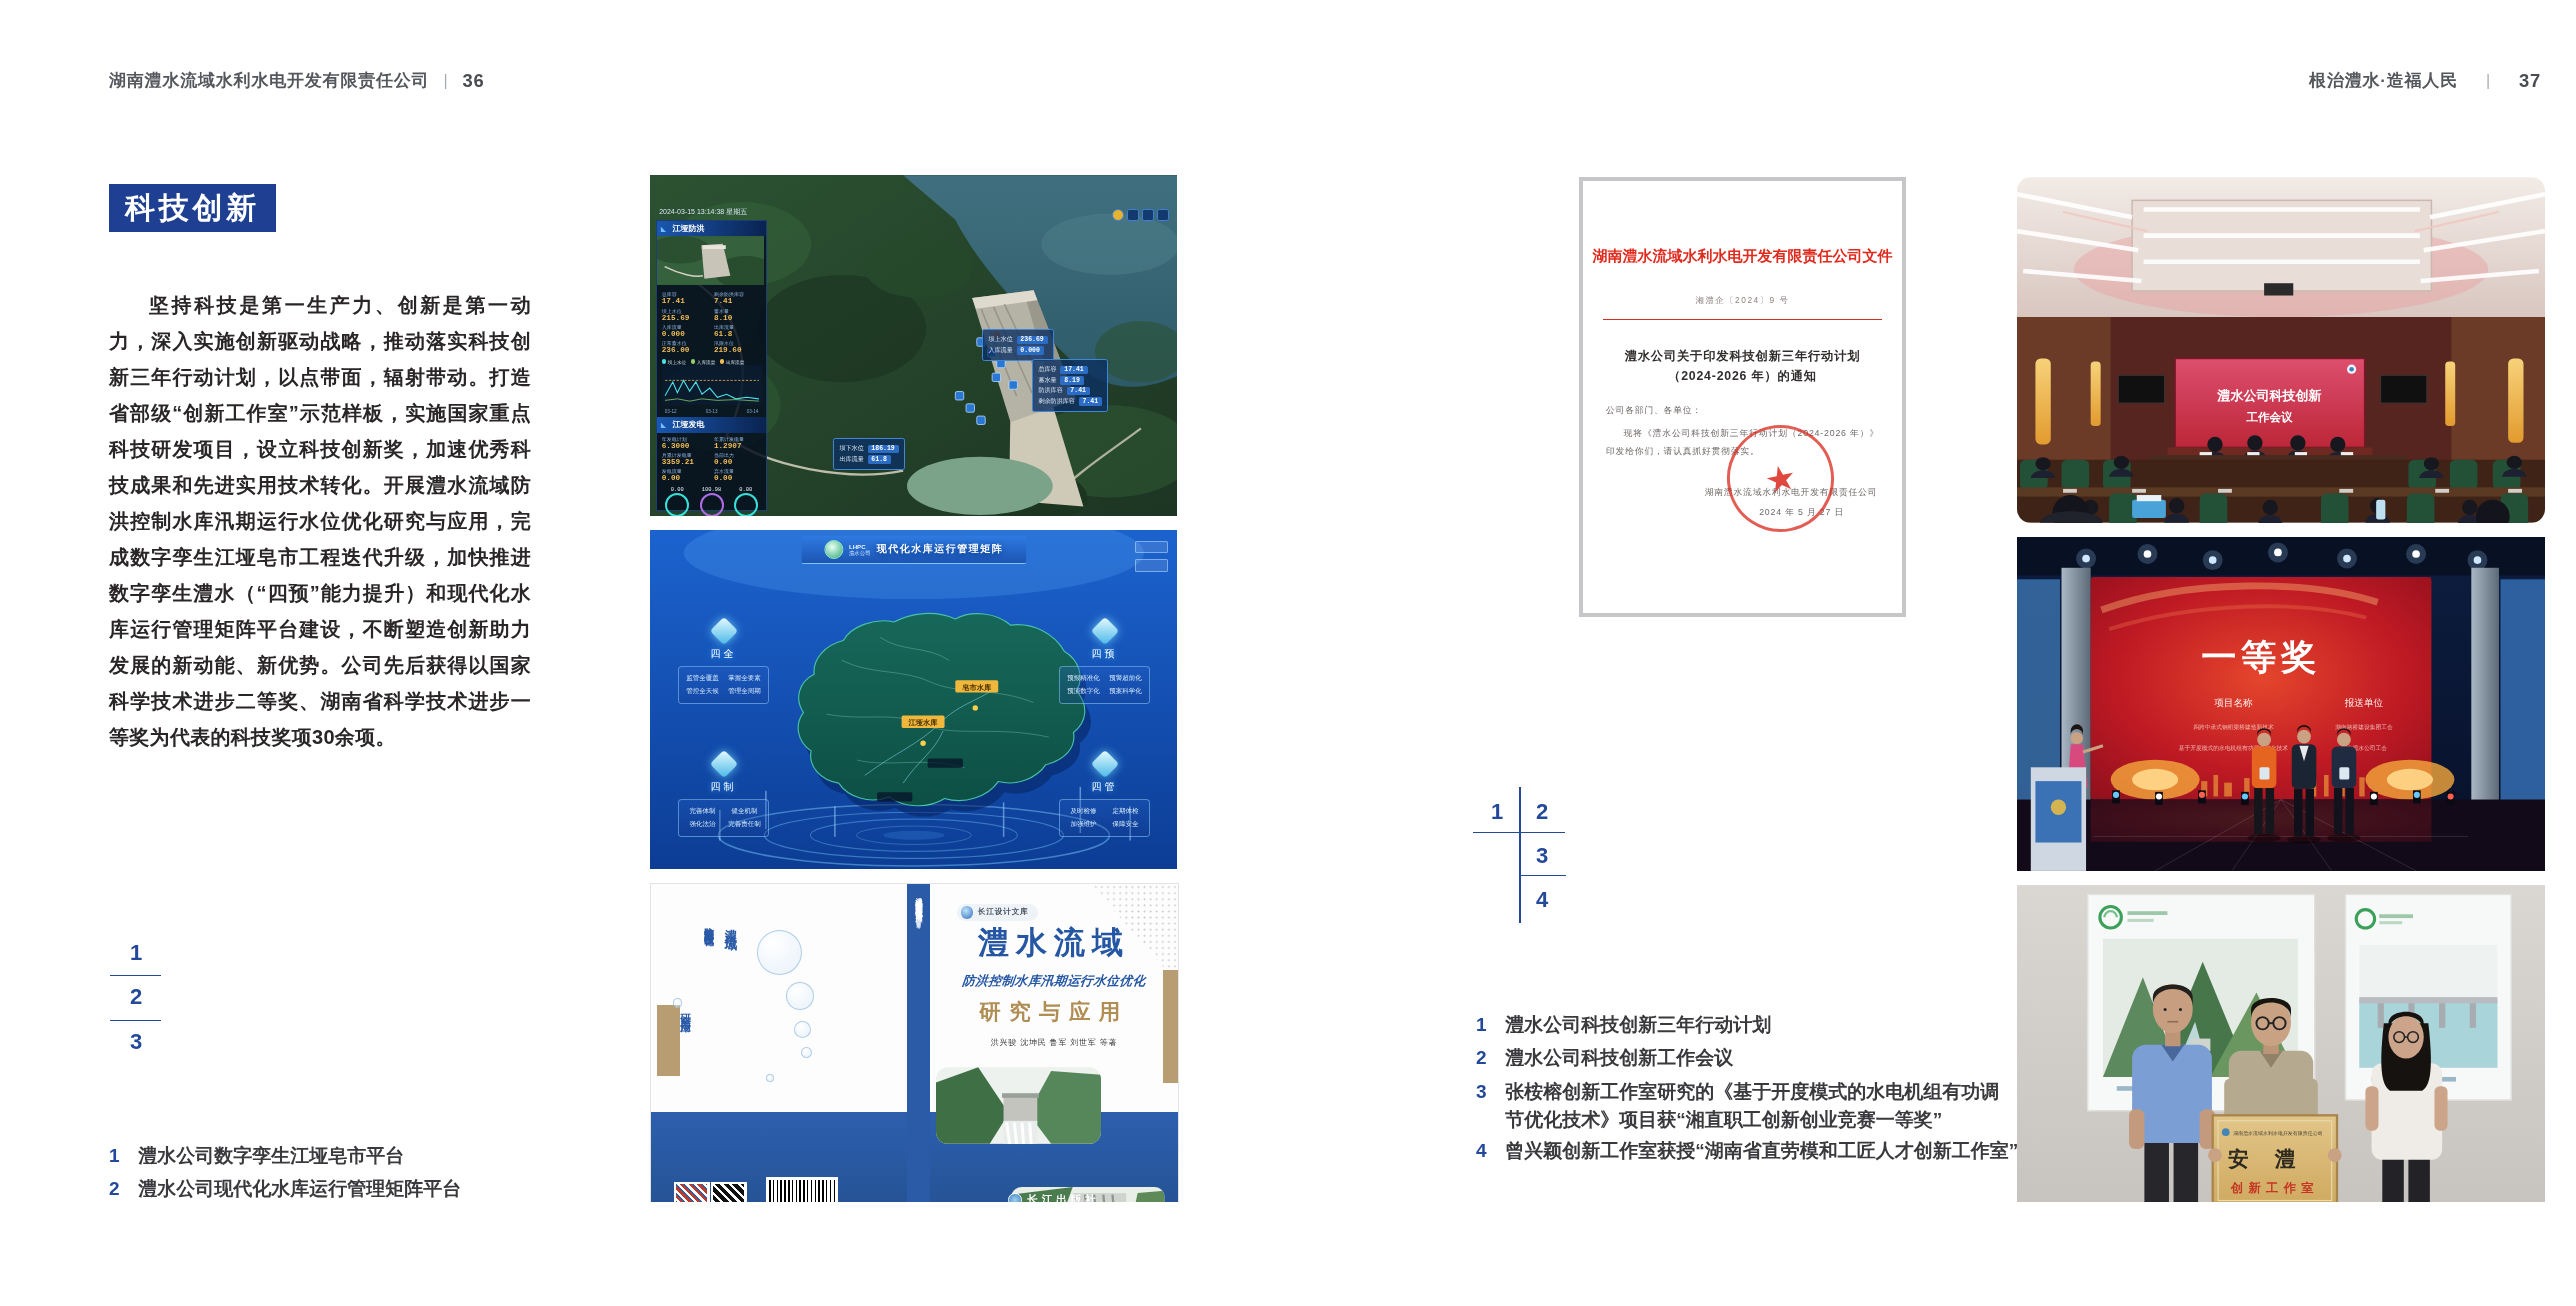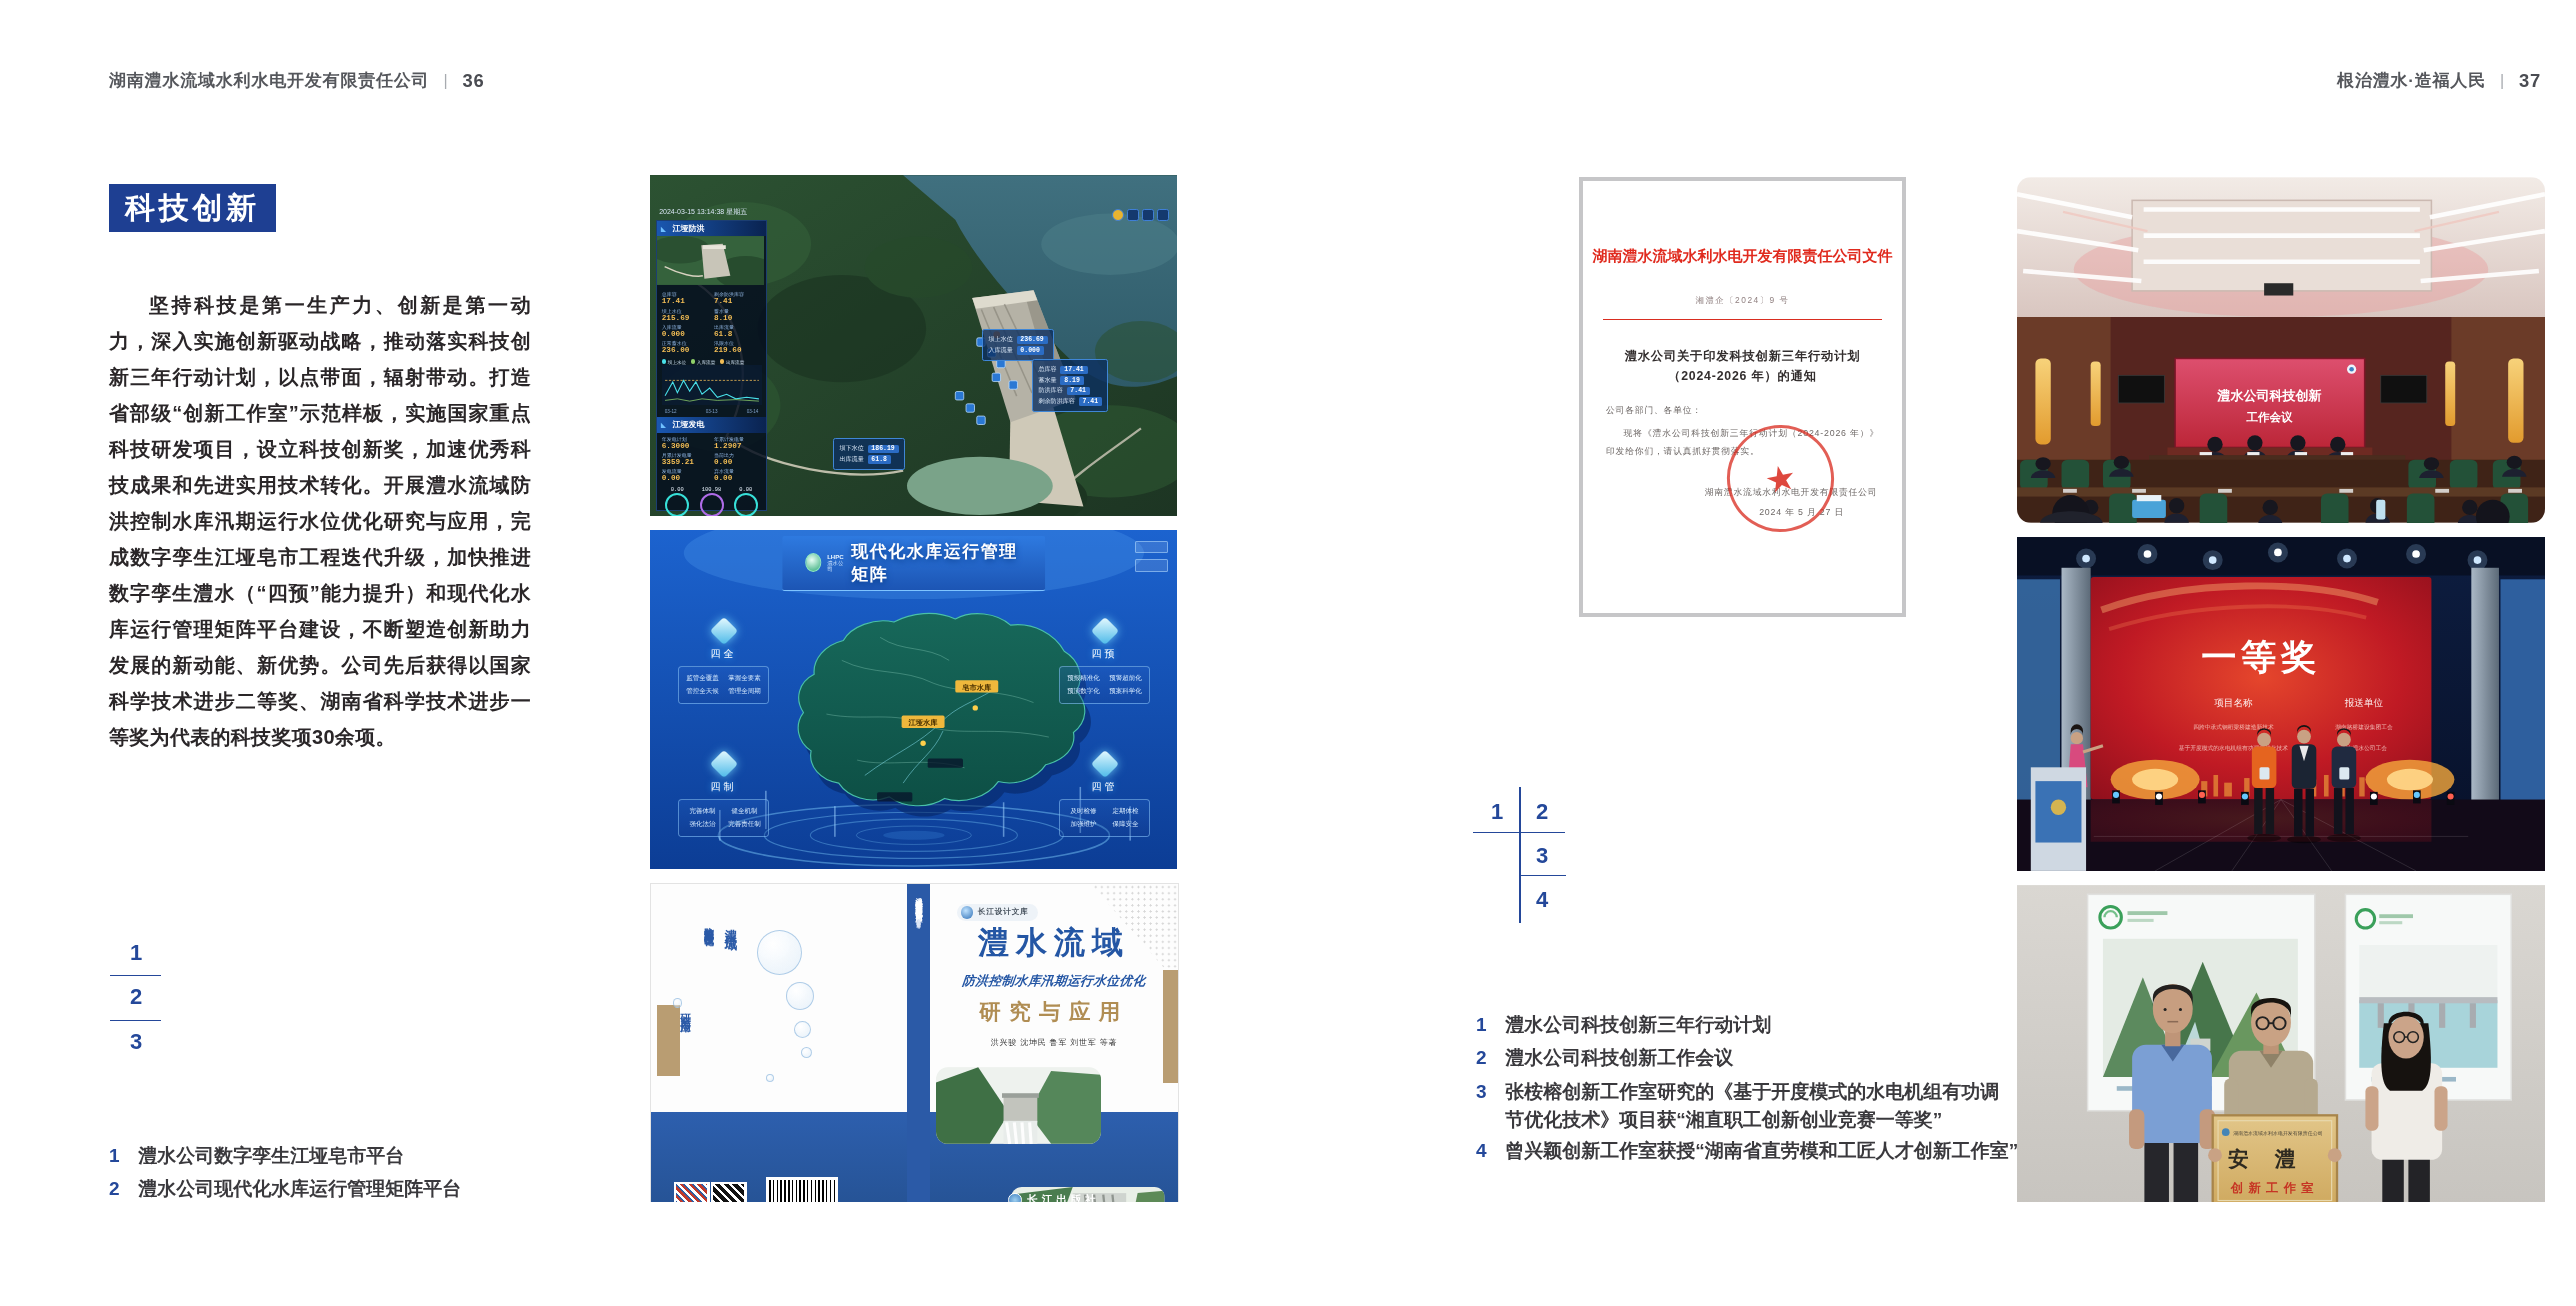--- a/index.html
+++ b/index.html
@@ -131,7 +131,7 @@
     <span class="sep">|</span>
     <span class="pnum">36</span>
   </div>
-  <div class="hdr" style="right:71px;">
+  <div class="hdr" style="right:71px;gap:28px;">
     <span>根治澧水·造福人民</span>
     <span class="sep">|</span>
     <span class="pnum">37</span>

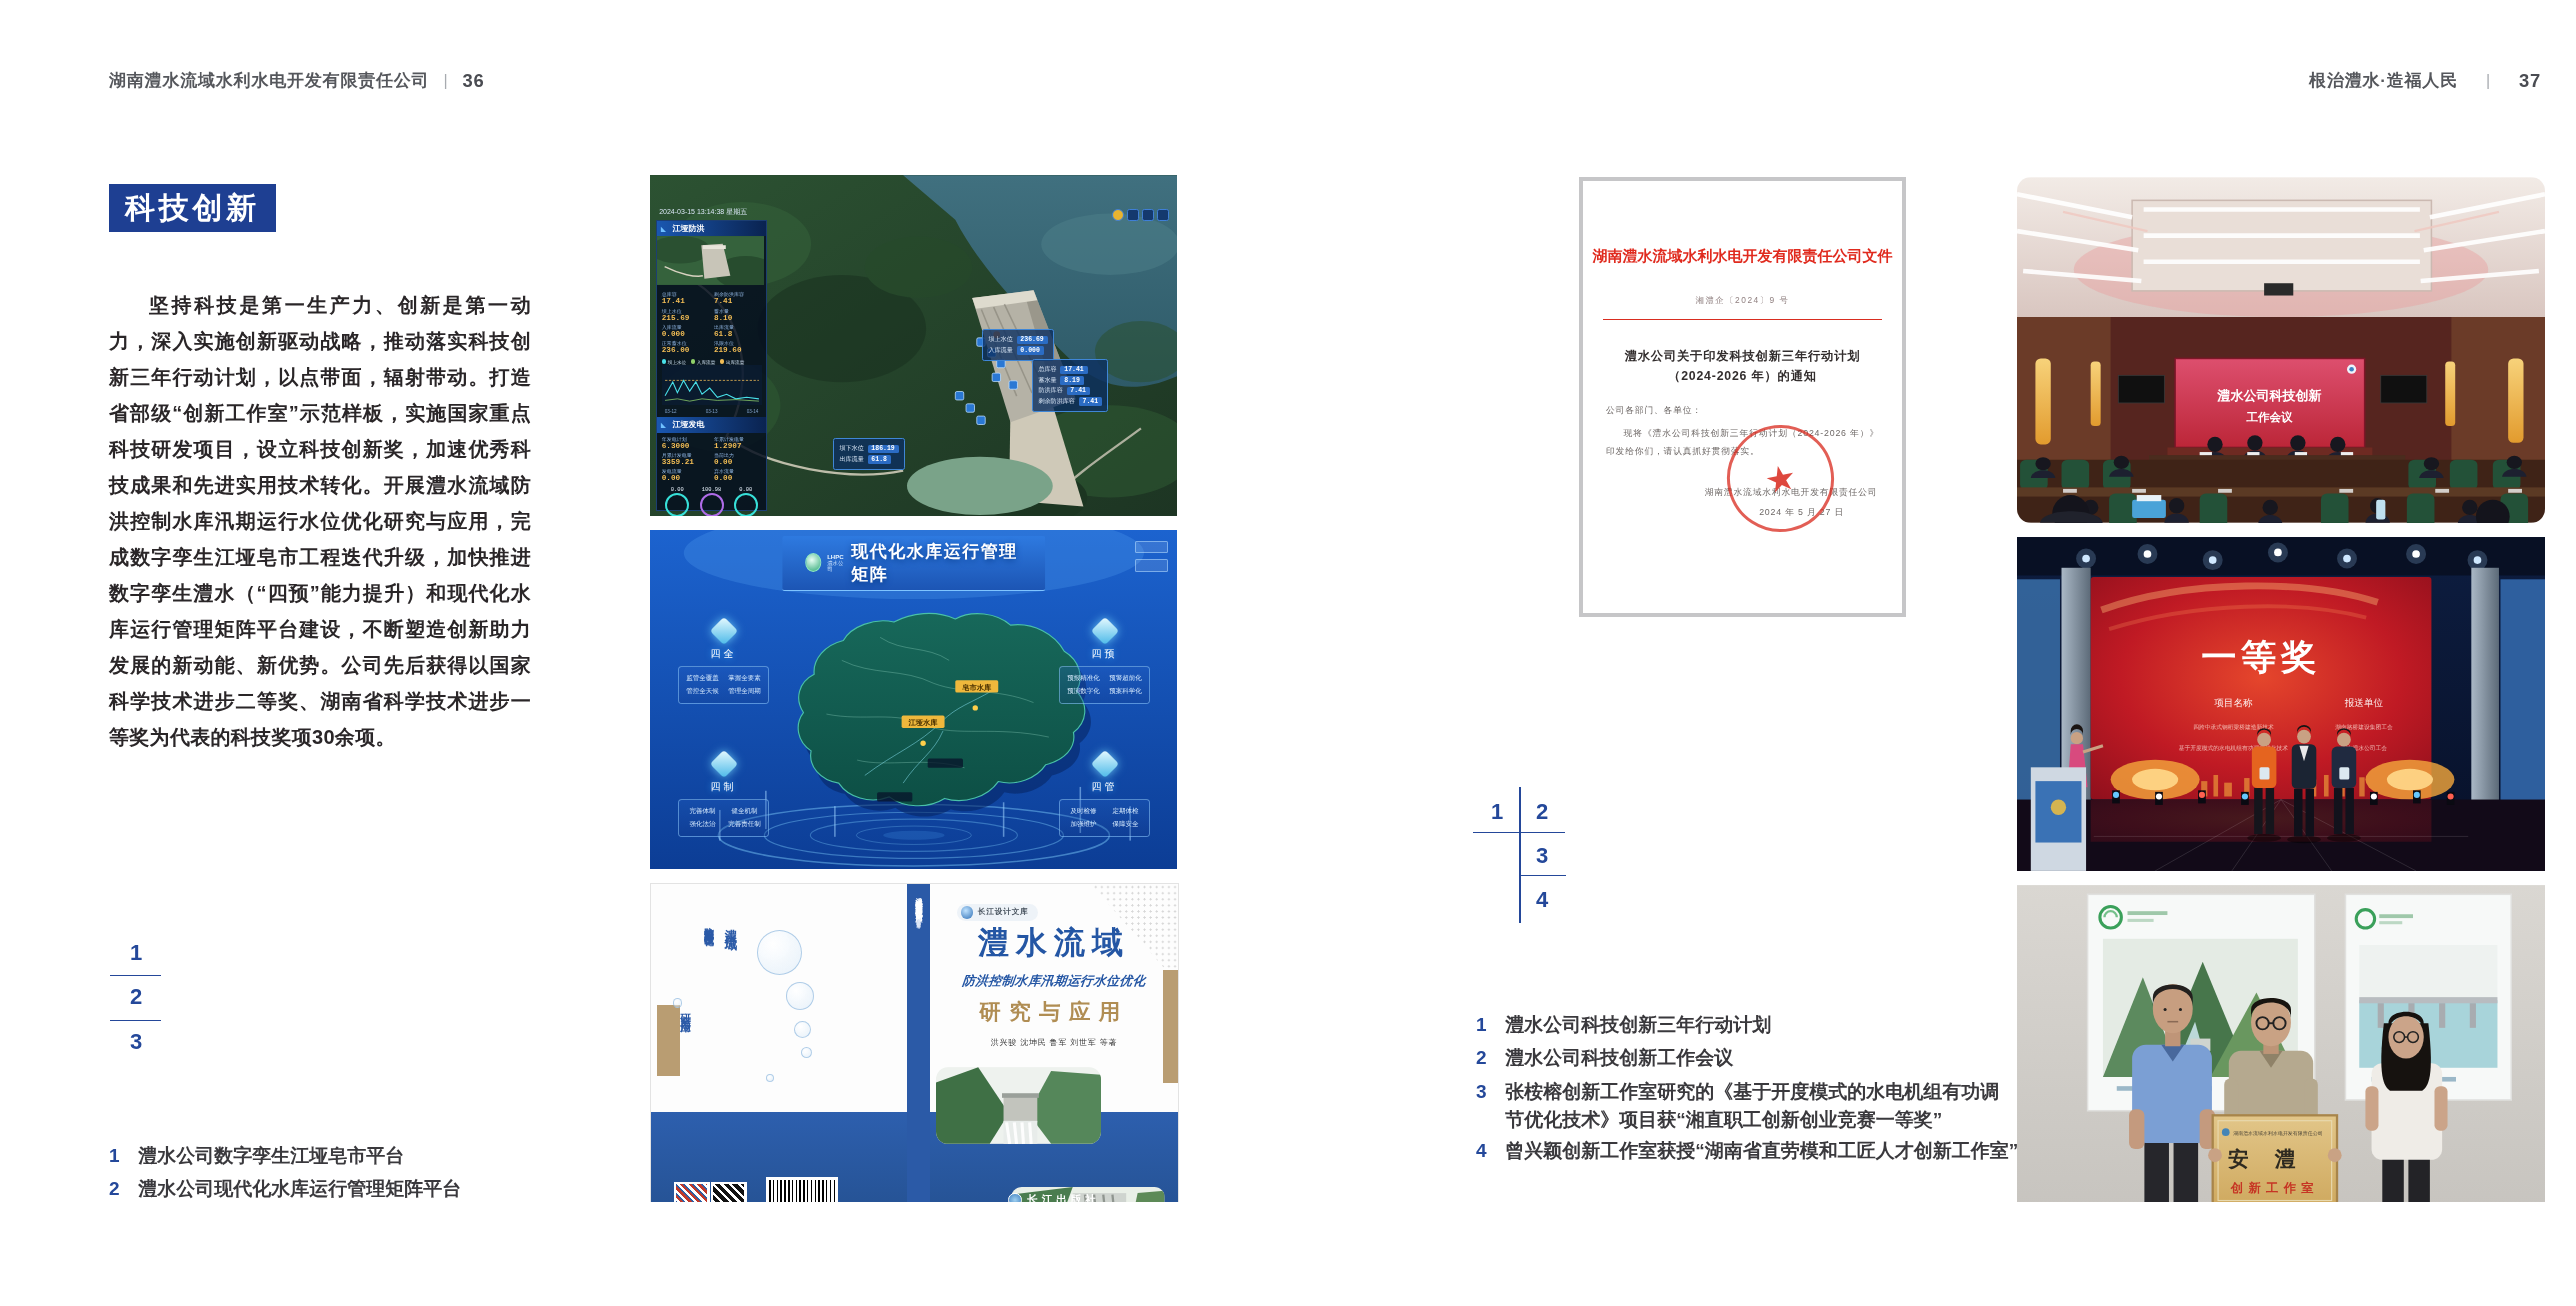--- a/index.html
+++ b/index.html
@@ -59,7 +59,7 @@
            background:radial-gradient(circle at 40% 35%,#e8fff4,#2fa876);}
   .f2-lt1{font-size:6.1px;font-weight:700;color:#eaf6ff;line-height:7px;}
   .f2-lt2{font-size:5.4px;color:#cfe6ff;line-height:6.1px;}
-  .f2-title{font-size:17px;font-weight:700;color:#fff;letter-spacing:1.5px;text-shadow:0 1.5px 6.1px #063a8a;}
+  .f2-title{font-size:10px;font-weight:700;color:#fff;letter-spacing:1.5px;text-shadow:0 1.5px 6.1px #063a8a;}
   .f2-slogan{position:absolute;left:0;right:0;top:58px;text-align:center;z-index:5;
              font-family:"DejaVu Serif",serif;font-style:italic;font-weight:700;font-size:25px;
              color:#f2c96f;letter-spacing:7px;text-shadow:0 1.5px 4.6px rgba(0,0,0,.35);}

